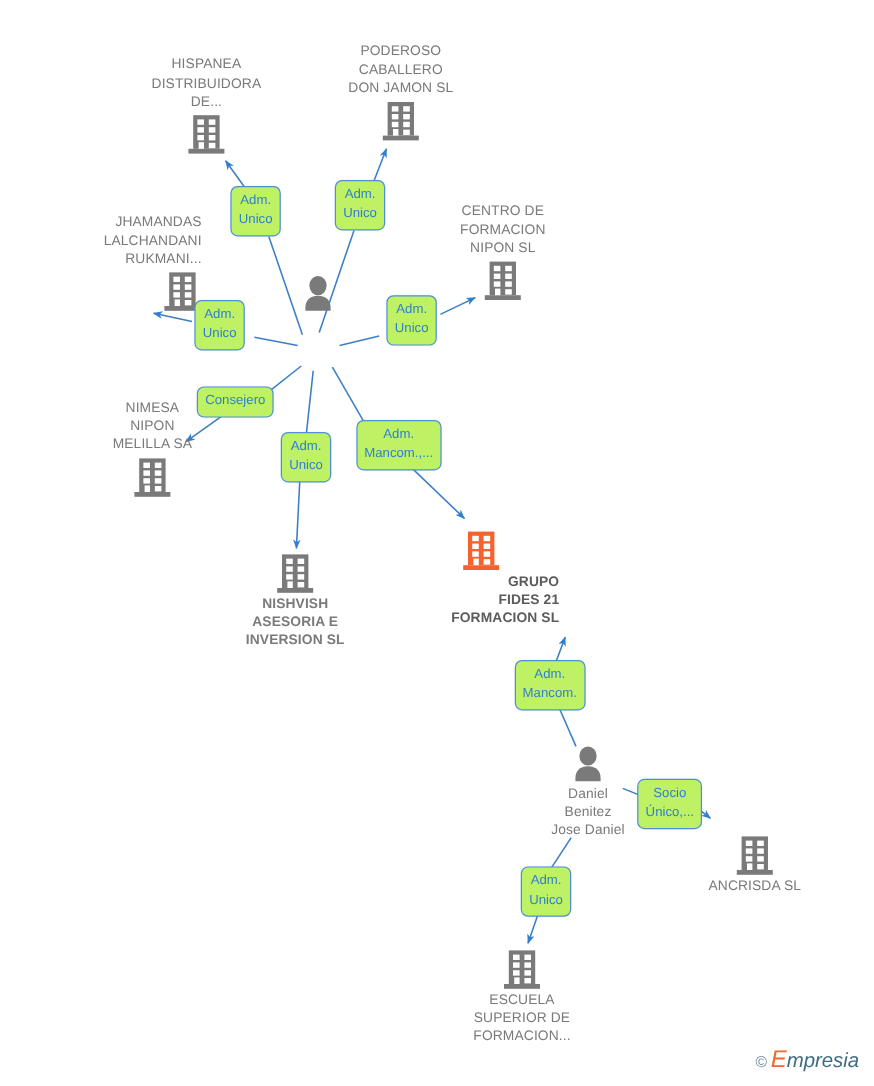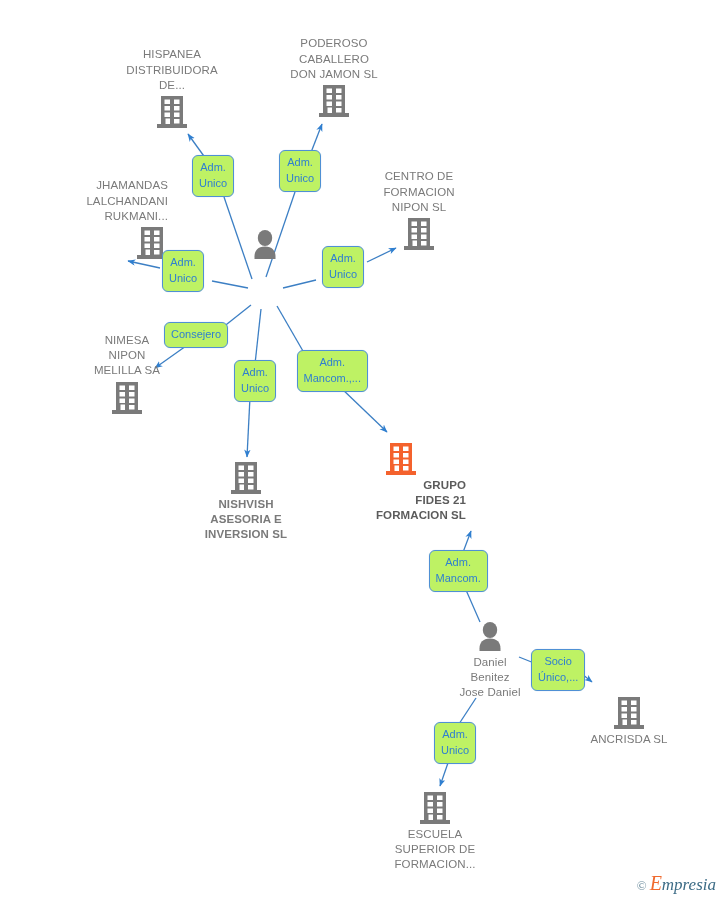--- a/index.html
+++ b/index.html
@@ -77,7 +77,7 @@
     bottom: 10px;
     font-size: 15px;
     color: #5c7e93;
-    font-family: Liberation Serif, serif;
+    font-family: Liberation Sans, sans-serif;
     white-space: nowrap;
   }
   .watermark .c {

